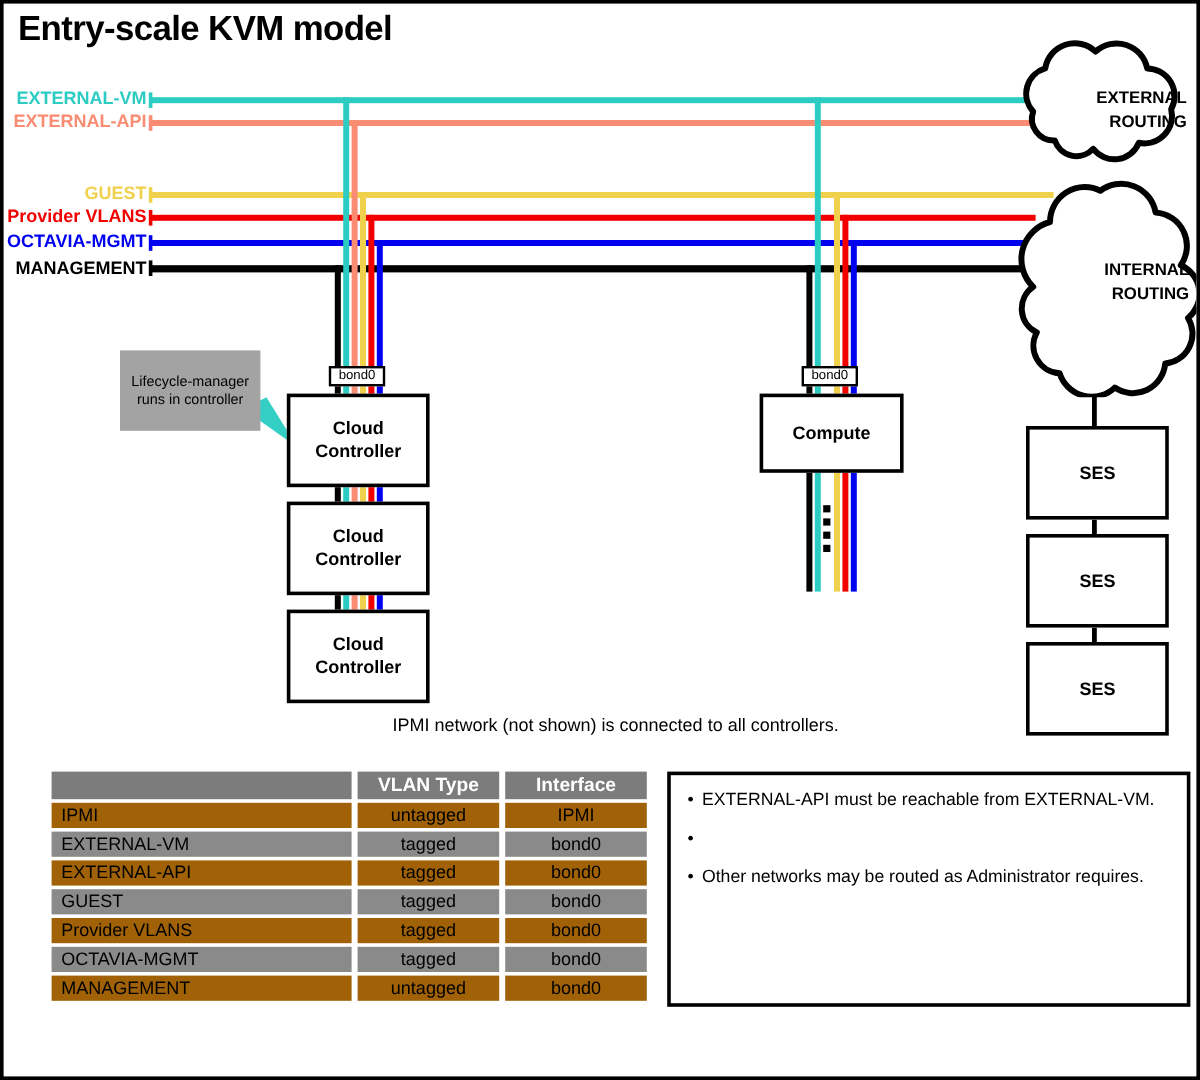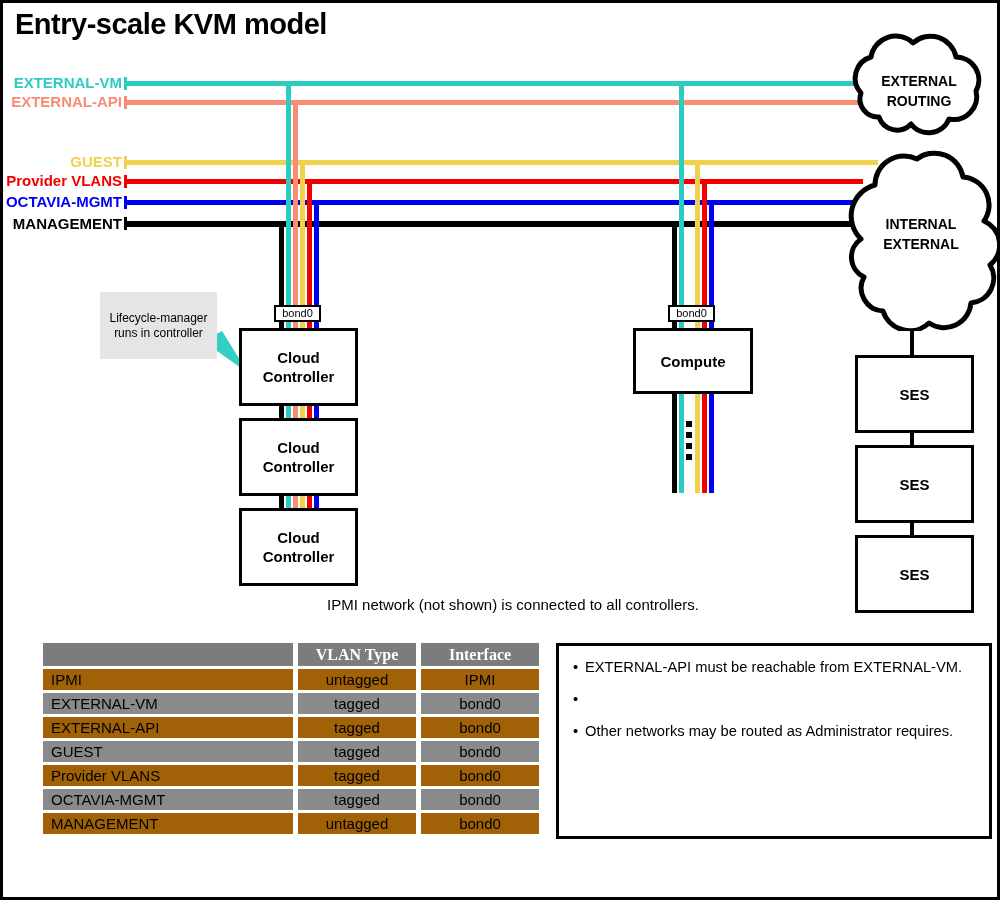--- a/index.html
+++ b/index.html
@@ -23,7 +23,7 @@
     width:47px;height:17px;box-sizing:border-box;font-size:11px;line-height:12px;
     text-align:center;}
   .cloud-svg{position:absolute;z-index:2;}
-  .cloud-label{position:absolute;z-index:4;text-align:center;font-weight:bold;
+  .cloud-label{position:absolute;z-index:4;text-align:right;font-weight:bold;
     font-size:14px;line-height:20px;white-space:pre-line;}
   .dot{position:absolute;width:6px;height:6px;background:#000;z-index:1;}
   .callout{position:absolute;left:97px;top:289px;width:117px;height:67px;z-index:3;

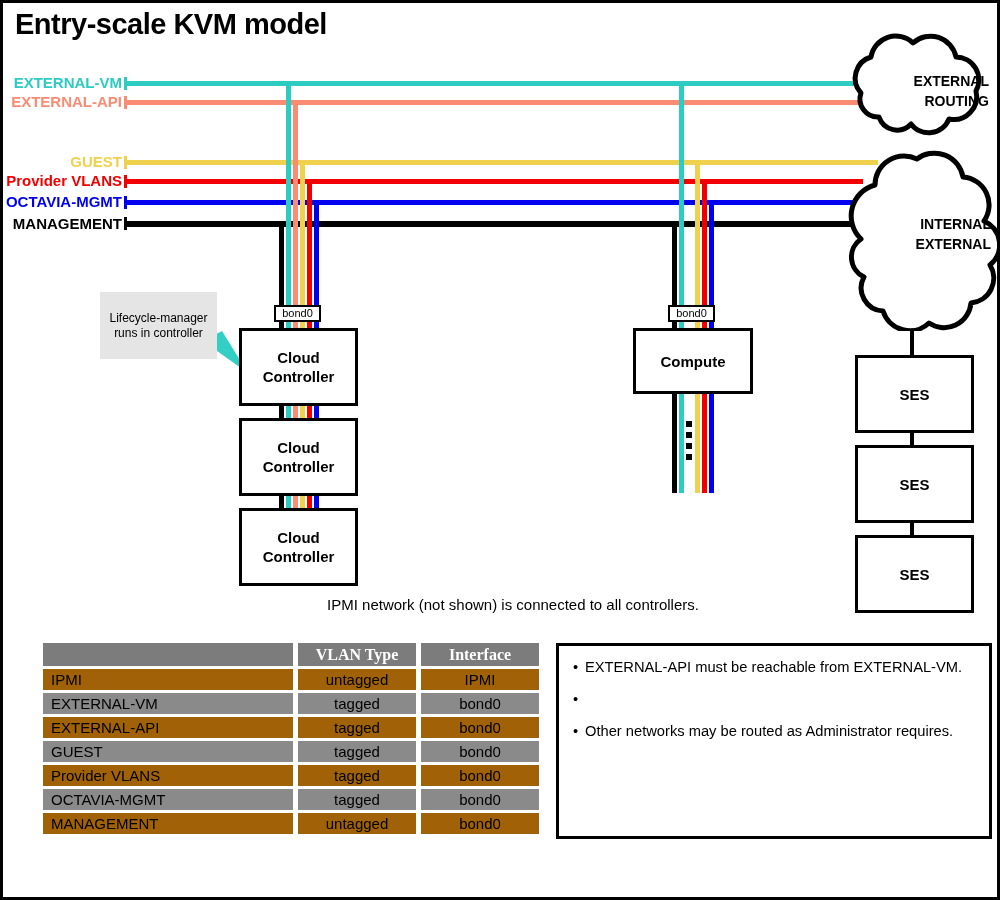--- a/index.html
+++ b/index.html
@@ -111,7 +111,7 @@
     <path d="M 20 100 A 32 32 0 0 1 34 46 A 29 29 0 0 1 76 20 A 29 29 0 0 1 122 38 A 28 28 0 0 1 143 82 A 26 26 0 0 1 149 126 A 25 25 0 0 1 130 164 A 27 27 0 0 1 88 184 A 28 28 0 0 1 42 172 A 23 23 0 0 1 23 138 A 22 22 0 0 1 20 100 Z" fill="#fff" stroke="#000" stroke-width="5" stroke-linejoin="round"></path>
   </svg>
   <div class="cloud-label" style="left:848px;top:211px;width:140px">INTERNAL
-EXTERNAL</div>
+ROUTING</div>
 
   <svg class="abs" style="left:195px;top:326px;z-index:2" width="55" height="48">
     <polygon points="5,12 24,2 50,44" style="fill: rgb(51, 207, 196);"></polygon>

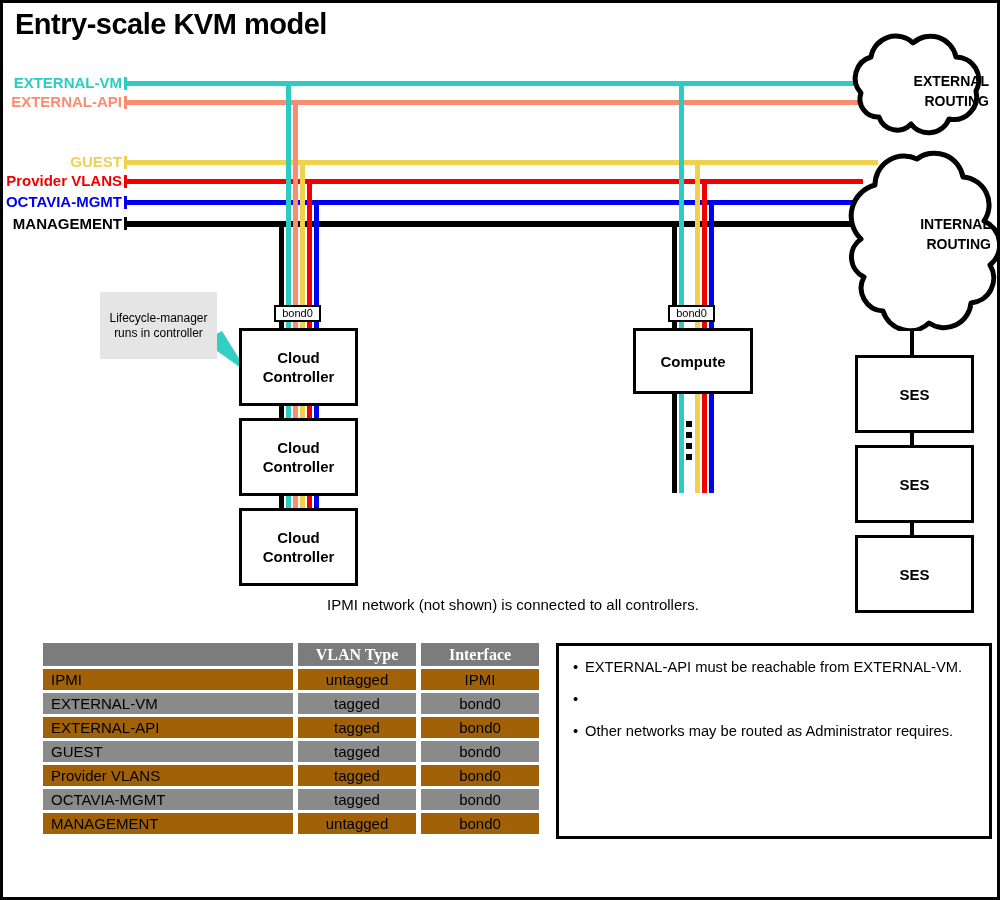--- a/index.html
+++ b/index.html
@@ -116,7 +116,7 @@
   <svg class="abs" style="left:195px;top:326px;z-index:2" width="55" height="48">
     <polygon points="5,12 24,2 50,44" style="fill: rgb(51, 207, 196);"></polygon>
   </svg>
-  <div class="callout" style="background-color: #e5e5e5;">Lifecycle-manager
+  <div class="callout" style="background-color: #a3a3a3;">Lifecycle-manager
 runs in controller</div>
 
   <div class="bond" style="left:271px;top:302px">bond0</div>

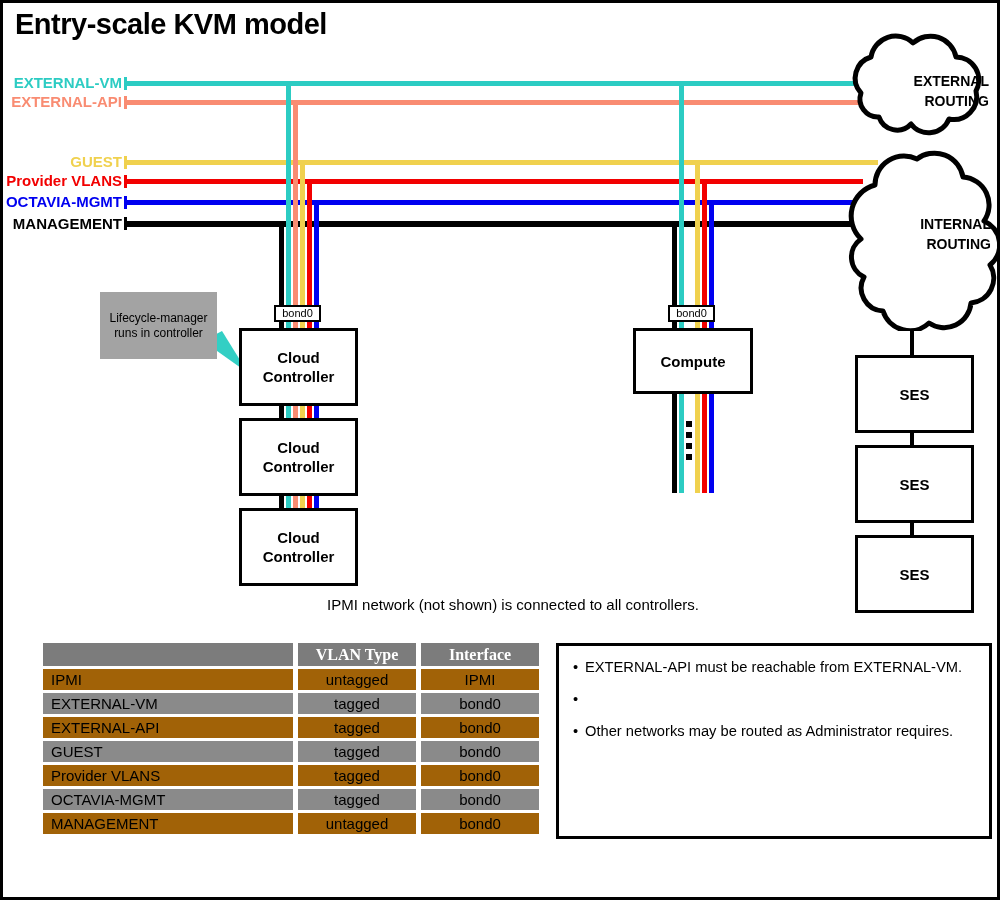--- a/index.html
+++ b/index.html
@@ -38,7 +38,7 @@
   .c2{width:118px;margin-right:5px;text-align:center;}
   .c3{width:118px;text-align:center;}
   .thead .c1,.thead .c2,.thead .c3{background:#7c7c7c;height:23px;line-height:23px;
-    color:#fff;font-weight:bold;font-size:16px;font-family:Liberation Serif, serif;}
+    color:#fff;font-weight:bold;font-size:16px;}
   .tdata .c1,.tdata .c2,.tdata .c3{height:21px;line-height:21px;font-size:15px;}
   .rlight .c1,.rlight .c2,.rlight .c3{background:#a16207;}
   .rdark  .c1,.rdark  .c2,.rdark  .c3{background:#8a8a8a;}

